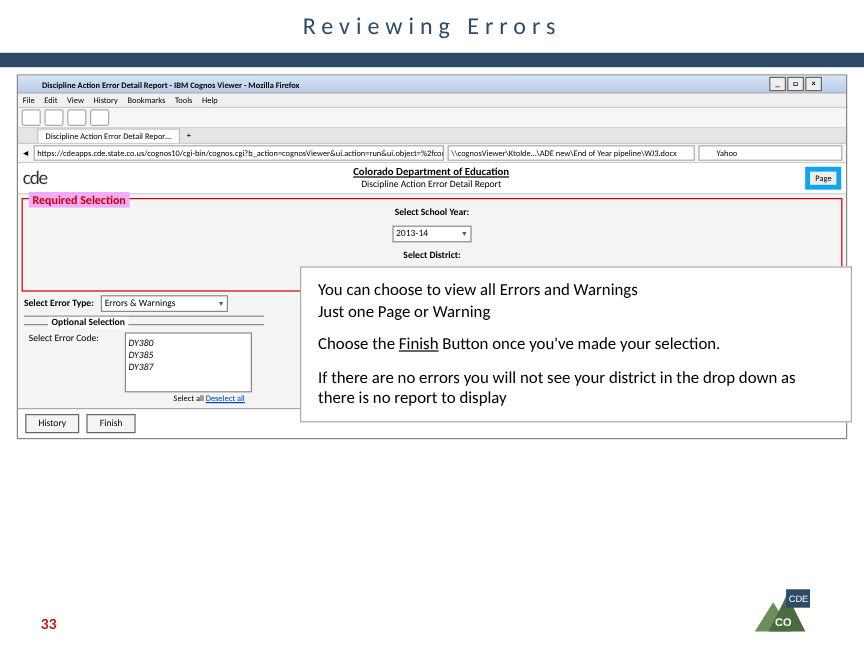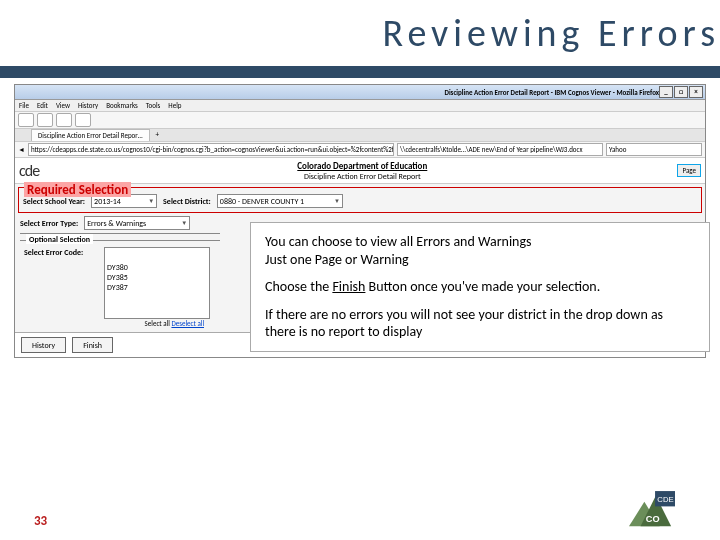--- a/index.html
+++ b/index.html
@@ -12,8 +12,8 @@
     overflow: hidden;
   }
   .slide-title {
-    text-align: right;
-    font-size: 38px;
+    text-align: center;
+    font-size: 20px;
     letter-spacing: 5px;
     color: #2e4a66;
     margin: 10px 0 10px 0;

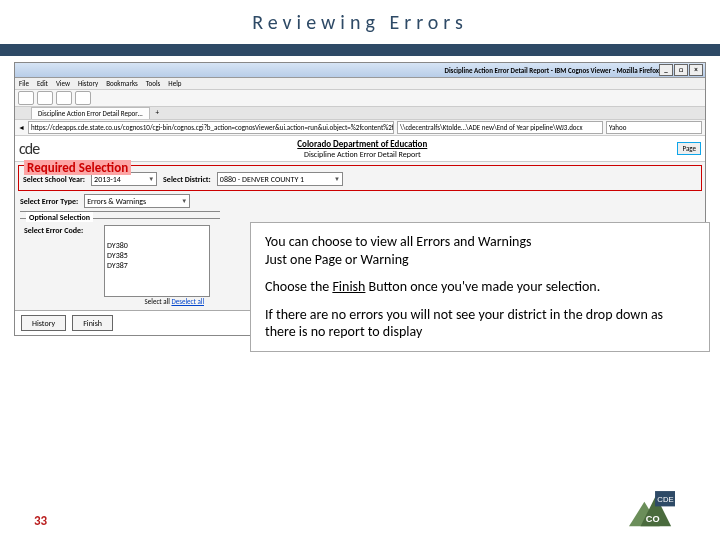--- a/index.html
+++ b/index.html
@@ -34,9 +34,9 @@
   .browser-titlebar {
     background: linear-gradient(#d6e4f5, #b8cde8);
     display: flex;
-    justify-content: flex-end;
+    justify-content: space-between;
     align-items: center;
-    padding: 1px 2px;
+    padding: 1px 20px;
     font-weight: bold;
     border-bottom: 1px solid #999;
     font-size:7px;

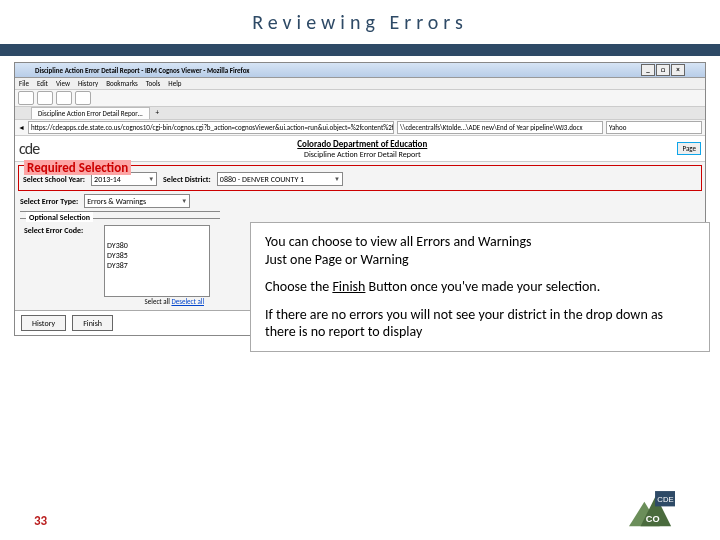--- a/index.html
+++ b/index.html
@@ -143,7 +143,7 @@
   <div class="addr-row">
     <span>◄</span>
     <div class="addr-input">https://cdeapps.cde.state.co.us/cognos10/cgi-bin/cognos.cgi?b_action=cognosViewer&amp;ui.action=run&amp;ui.object=%2fcontent%2ffolder…</div>
-    <div class="addr-input" style="flex:0 0 200px;">\\cdecentralfs\Ktolde…\ADE new\End of Year pipeline\WJ3.docx</div>
+    <div class="addr-input" style="flex:0 0 200px;">\\cognosViewer\Ktolde…\ADE new\End of Year pipeline\WJ3.docx</div>
     <div class="search-input">
       <span>Yahoo</span>
     </div>

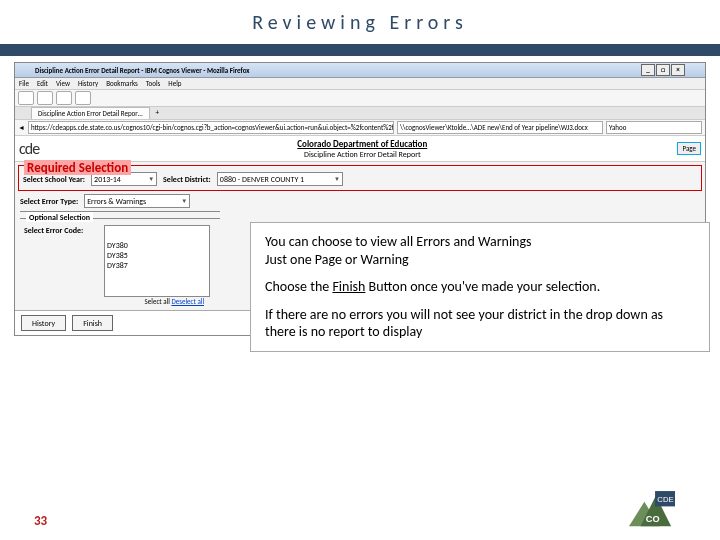--- a/index.html
+++ b/index.html
@@ -54,7 +54,7 @@
   .btab { border:1px solid #bbb; border-bottom:none; background:#fdfdfd; padding:1px 6px; max-width:160px; white-space:nowrap; overflow:hidden; text-overflow:ellipsis;}
   .addr-row { display:flex; align-items:center; gap:3px; padding:1px 3px; border-bottom:1px solid #ccc; background:#f6f6f6; font-size:7px;}
   .addr-input { flex:1; border:1px solid #aaa; background:#fff; padding:1px 2px; font-size:7px; white-space:nowrap; overflow:hidden;}
-  .search-input { width:90px; border:1px solid #aaa; background:#fff; padding:1px 2px; font-size:7px;}
+  .search-input { width:90px; border:1px solid #aaa; background:#fff; padding:1px 14px; font-size:7px;}
   .report-header {
     display:flex; align-items:center; background:#fff; border-bottom:1px solid #ccc; padding:2px 4px; font-size:8px;
   }

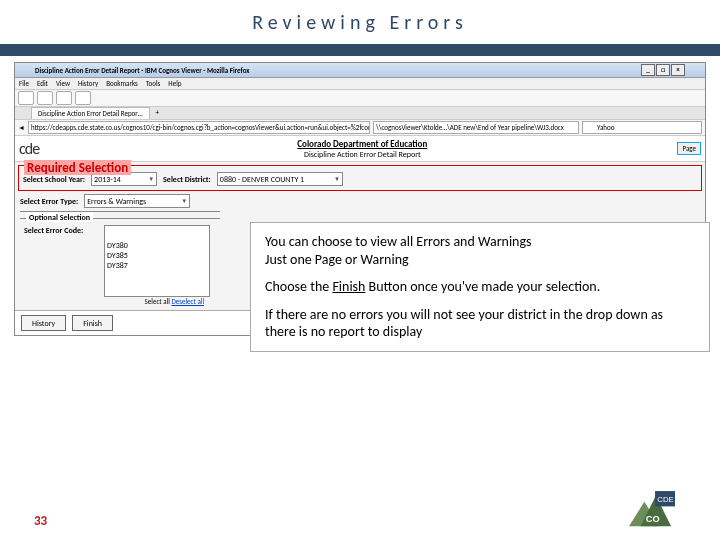--- a/index.html
+++ b/index.html
@@ -62,7 +62,7 @@
   .report-titles { flex:1; text-align:center; }
   .report-titles .main { text-decoration: underline; font-weight:bold; font-size:9px; }
   .report-titles .sub { font-size:8px; }
-  .page-link { border:1px solid #0ea5e9; padding:1px 4px; font-size:7px; background:#eee;}
+  .page-link { border:4px solid #0ea5e9; padding:1px 4px; font-size:7px; background:#eee;}
   .req-section {
     margin:3px; position:relative;
   }

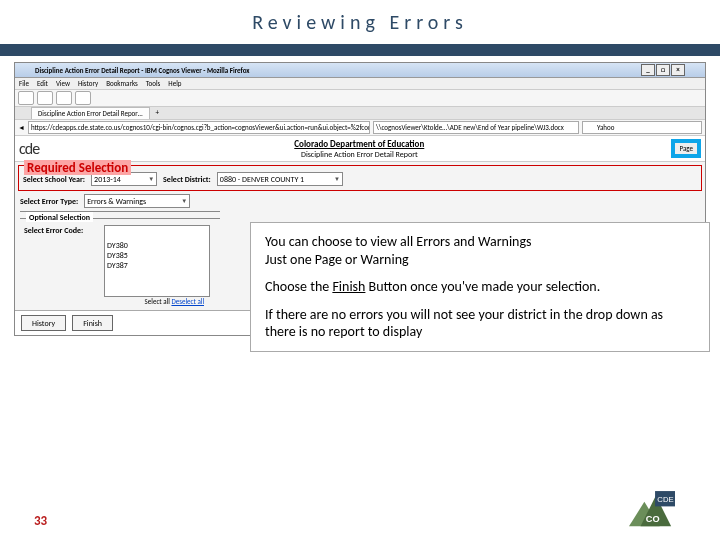--- a/index.html
+++ b/index.html
@@ -66,7 +66,7 @@
   .req-section {
     margin:3px; position:relative;
   }
-  .req-title { position:absolute; top:-5px; left:6px; background:#fca5a5; color:#c00; font-weight:bold; font-size:13px; padding:0 3px;text-align:center; }
+  .req-title { position:absolute; top:-5px; left:6px; background:#f0abfc; color:#c00; font-weight:bold; font-size:10px; padding:0 3px;text-align:center; }
   .req-box { border:1px solid #c00; padding:6px 4px 4px 4px; display:flex; align-items:center; gap:6px; font-size:8px; font-weight:bold;}
   .field-lbl { font-size:8px; font-weight:bold; }
   .sel { border:1px solid #888; background:#fff; padding:1px 2px; min-width:60px; display:inline-flex; justify-content:space-between; align-items:center; font-size:8px; font-weight:normal;}

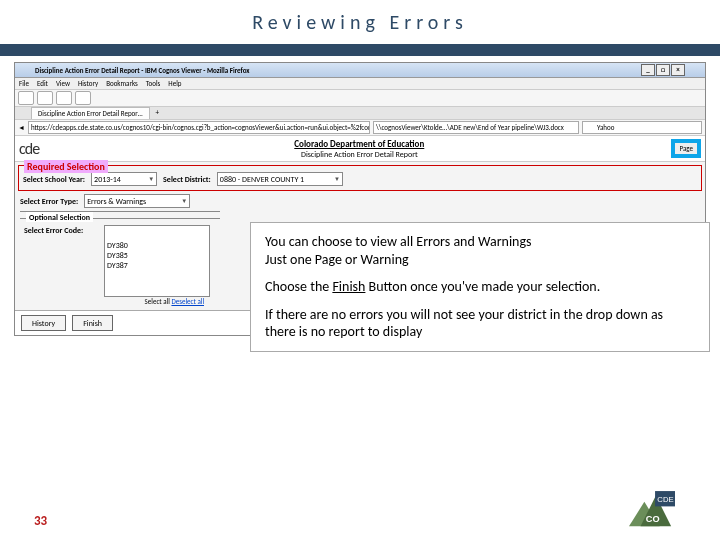--- a/index.html
+++ b/index.html
@@ -67,7 +67,7 @@
     margin:3px; position:relative;
   }
   .req-title { position:absolute; top:-5px; left:6px; background:#f0abfc; color:#c00; font-weight:bold; font-size:10px; padding:0 3px;text-align:center; }
-  .req-box { border:1px solid #c00; padding:6px 4px 4px 4px; display:flex; align-items:center; gap:6px; font-size:8px; font-weight:bold;}
+  .req-box { border:1px solid #c00; padding:6px 4px 4px 4px; display:flex; align-items:center; gap:6px; font-size:8px; font-weight:bold;flex-direction:column;}
   .field-lbl { font-size:8px; font-weight:bold; }
   .sel { border:1px solid #888; background:#fff; padding:1px 2px; min-width:60px; display:inline-flex; justify-content:space-between; align-items:center; font-size:8px; font-weight:normal;}
   .sel .caret { font-size:6px; color:#555; margin-left:3px;}

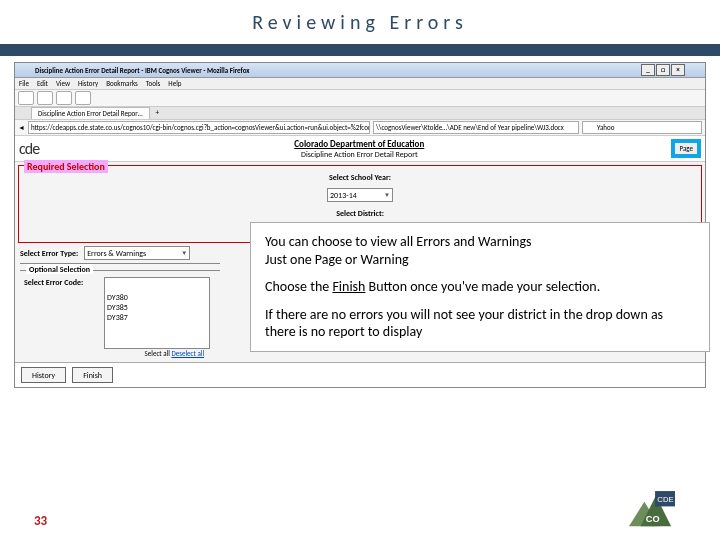--- a/index.html
+++ b/index.html
@@ -73,7 +73,7 @@
   .sel .caret { font-size:6px; color:#555; margin-left:3px;}
   .row2 { margin:3px 5px; display:flex; align-items:center; gap:6px; font-size:8px; font-weight:bold;}
   .opt-section { margin:6px 5px 2px 5px; position:relative; width:200px;}
-  .opt-title { position:absolute; top:-6px; left:6px; background:#fff; font-size:8px; font-weight:bold; padding:0 3px;}
+  .opt-title { position:absolute; top:-6px; left:20px; background:#fff; font-size:8px; font-weight:bold; padding:0 3px;}
   .opt-box { border-top:1px solid #888; padding:6px 4px 2px 4px;}
   .divider { border-bottom:1px solid #888; width:200px;}
   .listbox { border:1px solid #888; background:#fff; width:100px; height:42px; font-size:8px; padding:14px 2px; overflow:hidden; }

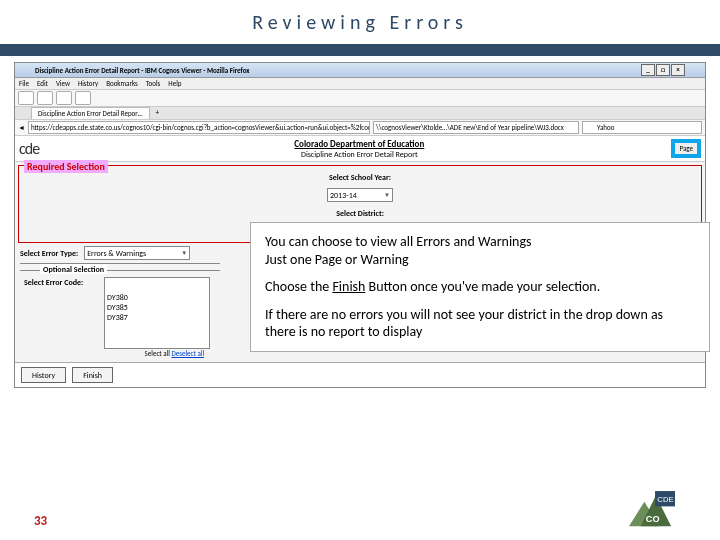--- a/index.html
+++ b/index.html
@@ -79,7 +79,7 @@
   .listbox { border:1px solid #888; background:#fff; width:100px; height:42px; font-size:8px; padding:14px 2px; overflow:hidden; }
   .listbox div { line-height:10px; }
   .opt-label-row { display:flex; align-items:flex-start; gap:10px; }
-  .opt-lbl-col { width:70px; font-size:8px; font-weight:bold;}
+  .opt-lbl-col { width:70px; font-size:8px; font-weight:normal;}
   .desel { font-size:7px; text-align:right; width:100px;}
   .desel .link { color:#0044cc; text-decoration:underline;}
   .btn-row { display:flex; gap:6px; padding:4px 6px; border-top:1px solid #aaa; background:#fff; }

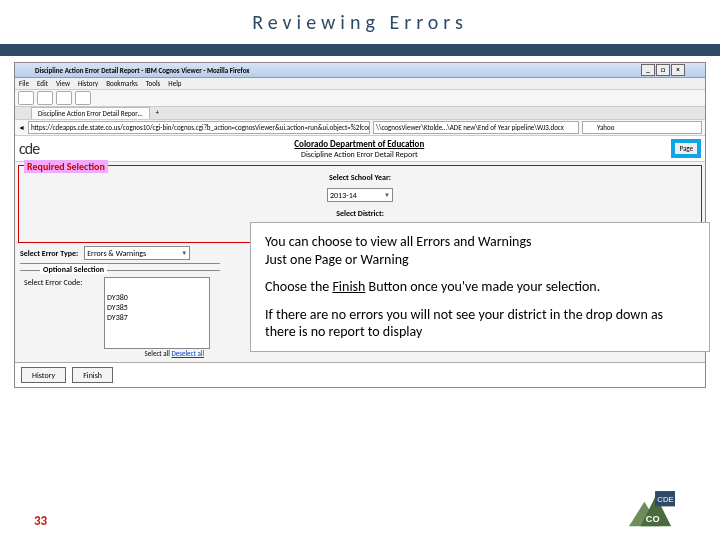--- a/index.html
+++ b/index.html
@@ -76,7 +76,7 @@
   .opt-title { position:absolute; top:-6px; left:20px; background:#fff; font-size:8px; font-weight:bold; padding:0 3px;}
   .opt-box { border-top:1px solid #888; padding:6px 4px 2px 4px;}
   .divider { border-bottom:1px solid #888; width:200px;}
-  .listbox { border:1px solid #888; background:#fff; width:100px; height:42px; font-size:8px; padding:14px 2px; overflow:hidden; }
+  .listbox { border:1px solid #888; background:#fff; width:100px; height:42px; font-size:8px; padding:3px 2px; overflow:hidden;font-style:italic; }
   .listbox div { line-height:10px; }
   .opt-label-row { display:flex; align-items:flex-start; gap:10px; }
   .opt-lbl-col { width:70px; font-size:8px; font-weight:normal;}

